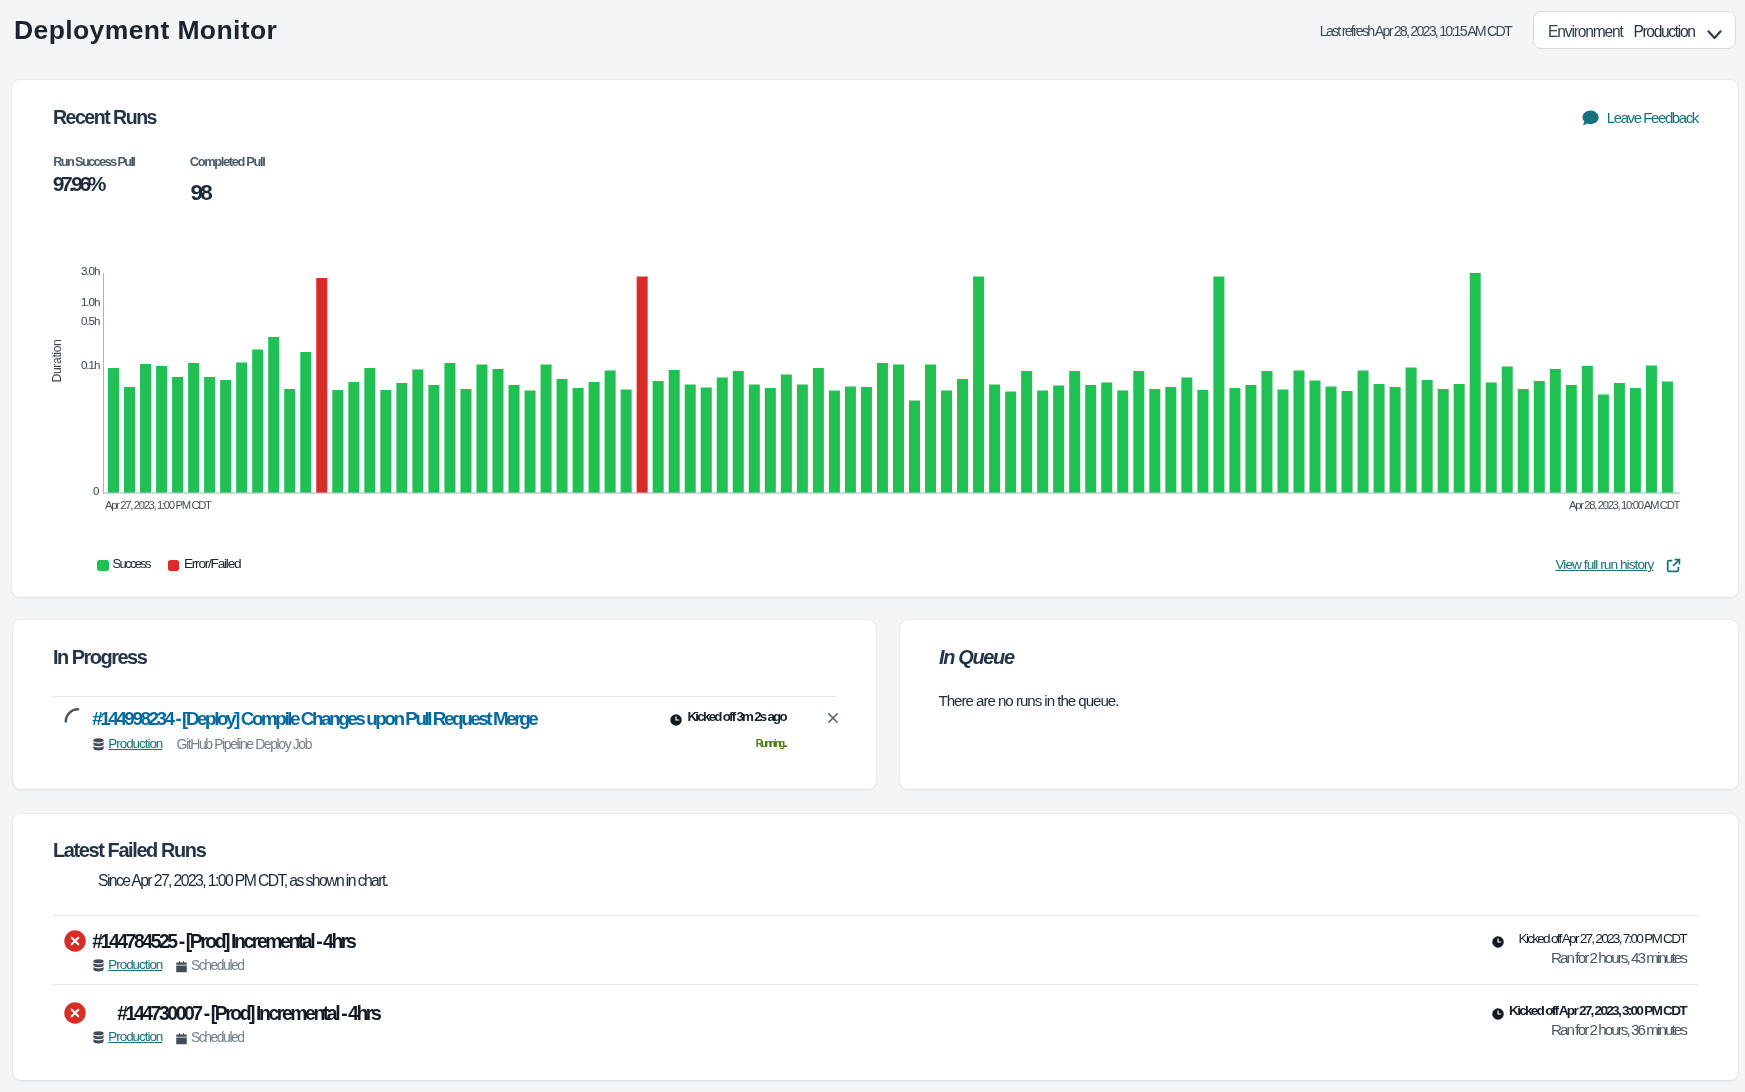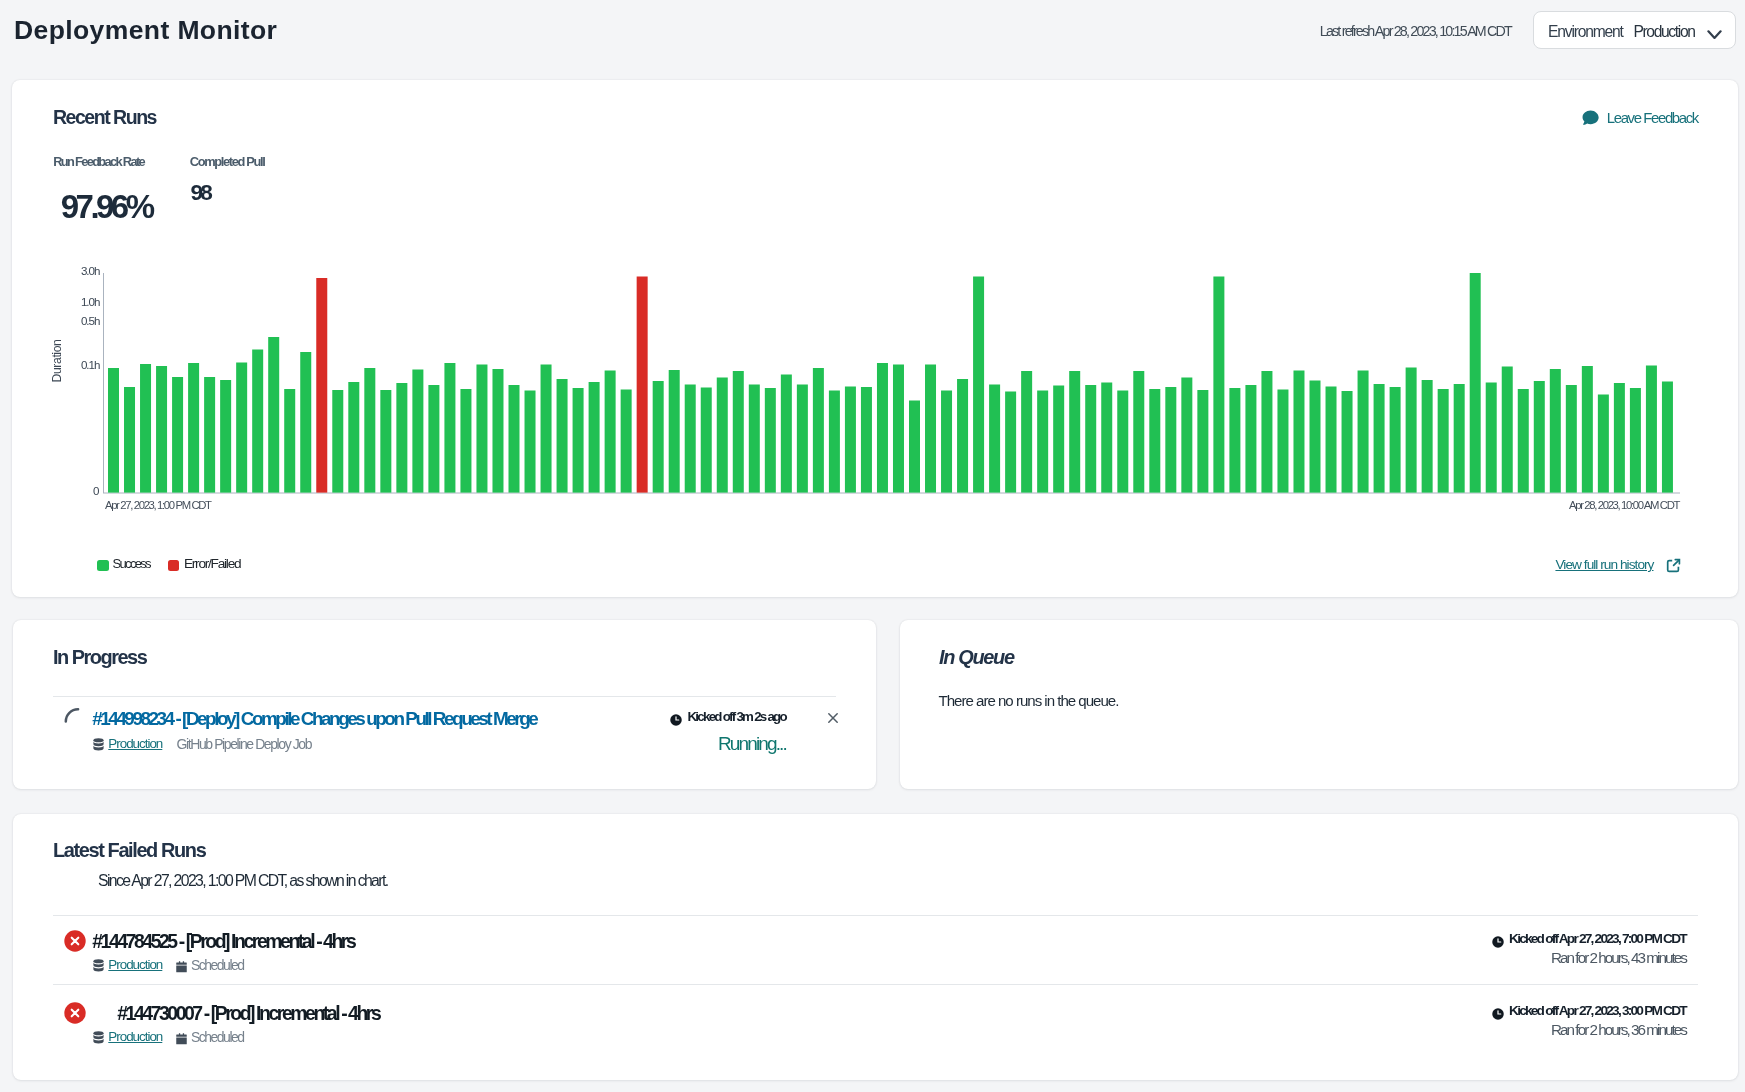--- a/index.html
+++ b/index.html
@@ -208,7 +208,7 @@
 <div class="abs" style="font-size:15.64px;line-height:15.64px;color:#29343f;letter-spacing:-1.35px;left:1633.4px;top:23.9px;">Production</div>
 <div class="abs" style="font-size:19.55px;line-height:19.55px;color:#233348;letter-spacing:-1.49px;font-weight:bold;left:53.0px;top:108.3px;">Recent Runs</div>
 <div class="abs" style="font-size:14.94px;line-height:14.94px;color:#17717b;letter-spacing:-1.39px;right:47.2px;top:110.7px;">Leave Feedback</div>
-<div class="abs" style="font-size:12.85px;line-height:12.85px;color:#4b5c6b;letter-spacing:-1.67px;font-weight:bold;left:53.2px;top:156.2px;">Run Feedback Rate</div>
+<div class="abs" style="font-size:12.85px;line-height:12.85px;color:#4b5c6b;letter-spacing:-1.67px;font-weight:bold;left:53.2px;top:156.2px;">Run Success Pull</div>
 <div class="abs" style="font-size:12.85px;line-height:12.85px;color:#4b5c6b;letter-spacing:-1.34px;font-weight:bold;left:189.8px;top:156.2px;">Completed Pull</div>
 <div class="abs" style="font-size:33px;line-height:27.21px;color:#1d2b3a;letter-spacing:-3.54px;font-weight:bold;left:52.8px;top:193px;margin-left:8px;">97.96%</div>
 <div class="abs" style="font-size:22.60px;line-height:22.60px;color:#1d2b3a;letter-spacing:-2.94px;font-weight:bold;left:190.5px;top:182.0px;">98</div>

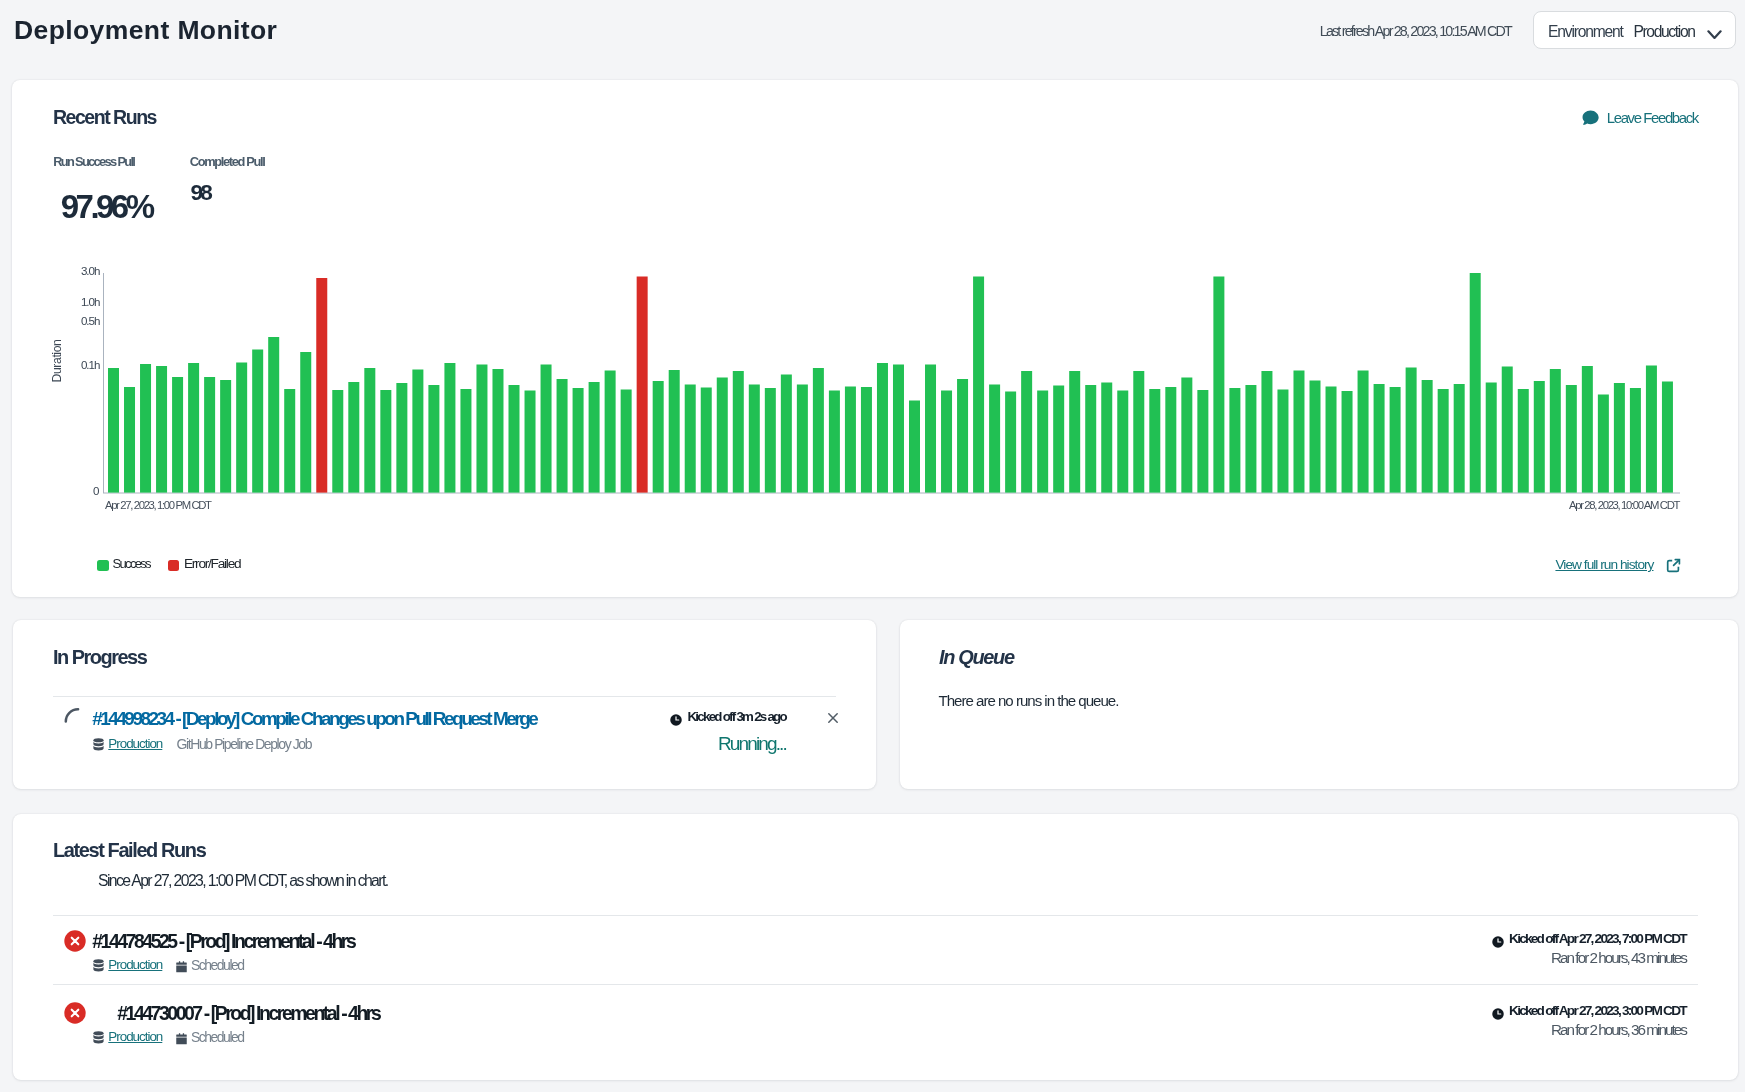--- a/index.html
+++ b/index.html
@@ -210,7 +210,7 @@
 <div class="abs" style="font-size:14.94px;line-height:14.94px;color:#17717b;letter-spacing:-1.39px;right:47.2px;top:110.7px;">Leave Feedback</div>
 <div class="abs" style="font-size:12.85px;line-height:12.85px;color:#4b5c6b;letter-spacing:-1.67px;font-weight:bold;left:53.2px;top:156.2px;">Run Success Pull</div>
 <div class="abs" style="font-size:12.85px;line-height:12.85px;color:#4b5c6b;letter-spacing:-1.34px;font-weight:bold;left:189.8px;top:156.2px;">Completed Pull</div>
-<div class="abs" style="font-size:33px;line-height:27.21px;color:#1d2b3a;letter-spacing:-3.54px;font-weight:bold;left:52.8px;top:193px;margin-left:8px;">97.96%</div>
+<div class="abs" style="font-size:21px;line-height:27.21px;color:#1d2b3a;letter-spacing:-3.54px;font-weight:bold;left:52.8px;top:170px;">97.96%</div>
 <div class="abs" style="font-size:22.60px;line-height:22.60px;color:#1d2b3a;letter-spacing:-2.94px;font-weight:bold;left:190.5px;top:182.0px;">98</div>
 <div class="abs" style="font-size:13.04px;line-height:13.04px;color:#20262c;letter-spacing:-1.69px;left:112.5px;top:557.4px;">Success</div>
 <div class="abs" style="font-size:13.69px;line-height:13.69px;color:#20262c;letter-spacing:-1.25px;left:183.9px;top:557.3px;">Error/Failed</div>

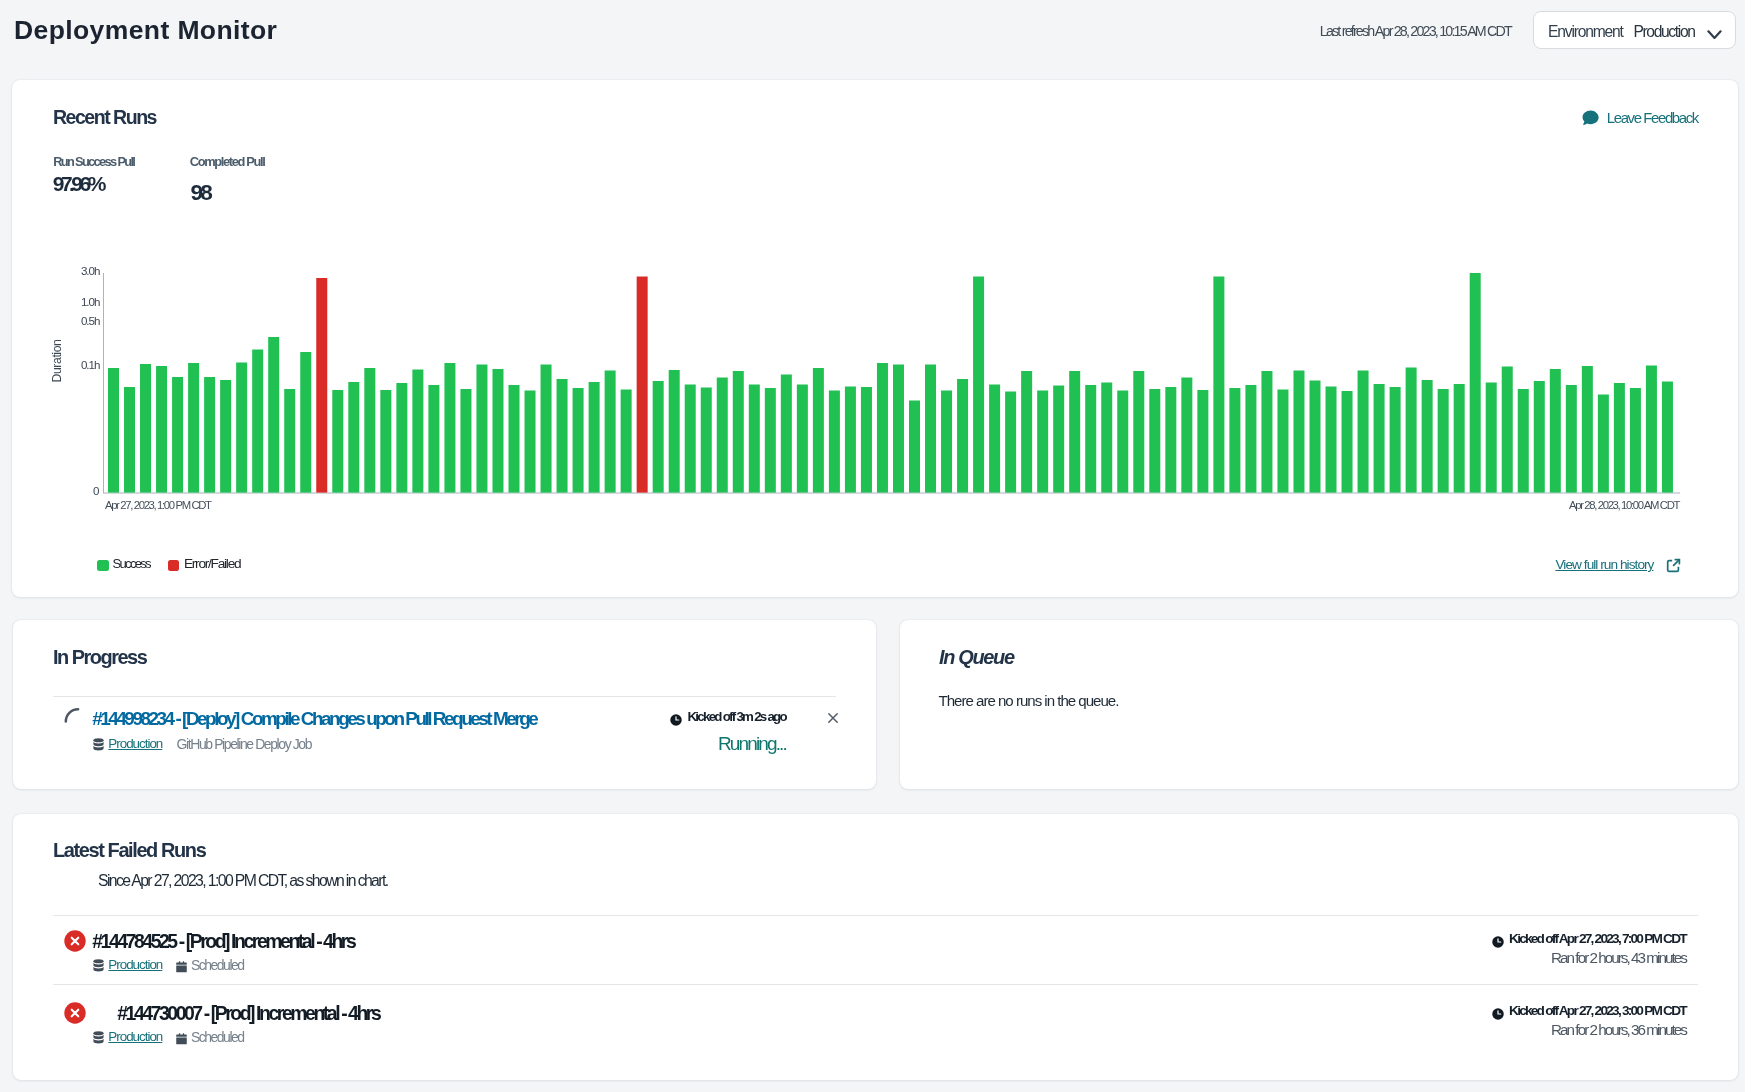--- a/index.html
+++ b/index.html
@@ -220,7 +220,7 @@
 <div class="abs" style="font-size:13.41px;line-height:13.41px;color:#17717b;letter-spacing:-1.01px;left:108.3px;top:736.9px;text-decoration:underline;">Production</div>
 <div class="abs" style="font-size:13.97px;line-height:13.97px;color:#76818c;letter-spacing:-1.40px;left:176.6px;top:737.6px;">GitHub Pipeline Deploy Job</div>
 <div class="abs" style="font-size:13.30px;line-height:13.30px;color:#16202b;letter-spacing:-1.73px;font-weight:bold;right:959.1px;top:710.3px;">Kicked off 3m 2s ago</div>
-<div class="abs" style="font-size:19px;line-height:14.66px;color:#0f766e;letter-spacing:-1.87px;right:959.1px;top:736.5px;">Running...</div>
+<div class="abs" style="font-size:10px;line-height:14.66px;color:#4d7c0f;letter-spacing:-1.87px;right:959.1px;top:736.5px;font-weight:bold;">Running...</div>
 <div class="abs" style="font-size:19.97px;line-height:19.97px;color:#233348;letter-spacing:-1.35px;font-weight:bold;left:939.1px;top:647.8px;font-style:italic;">In Queue</div>
 <div class="abs" style="font-size:15.08px;line-height:15.08px;color:#1e2a36;letter-spacing:-1.01px;left:938.5px;top:693.4px;">There are no runs in the queue.</div>
 <div class="abs" style="font-size:19.97px;line-height:19.97px;color:#233348;letter-spacing:-1.39px;font-weight:bold;left:53.0px;top:841.0px;">Latest Failed Runs</div>

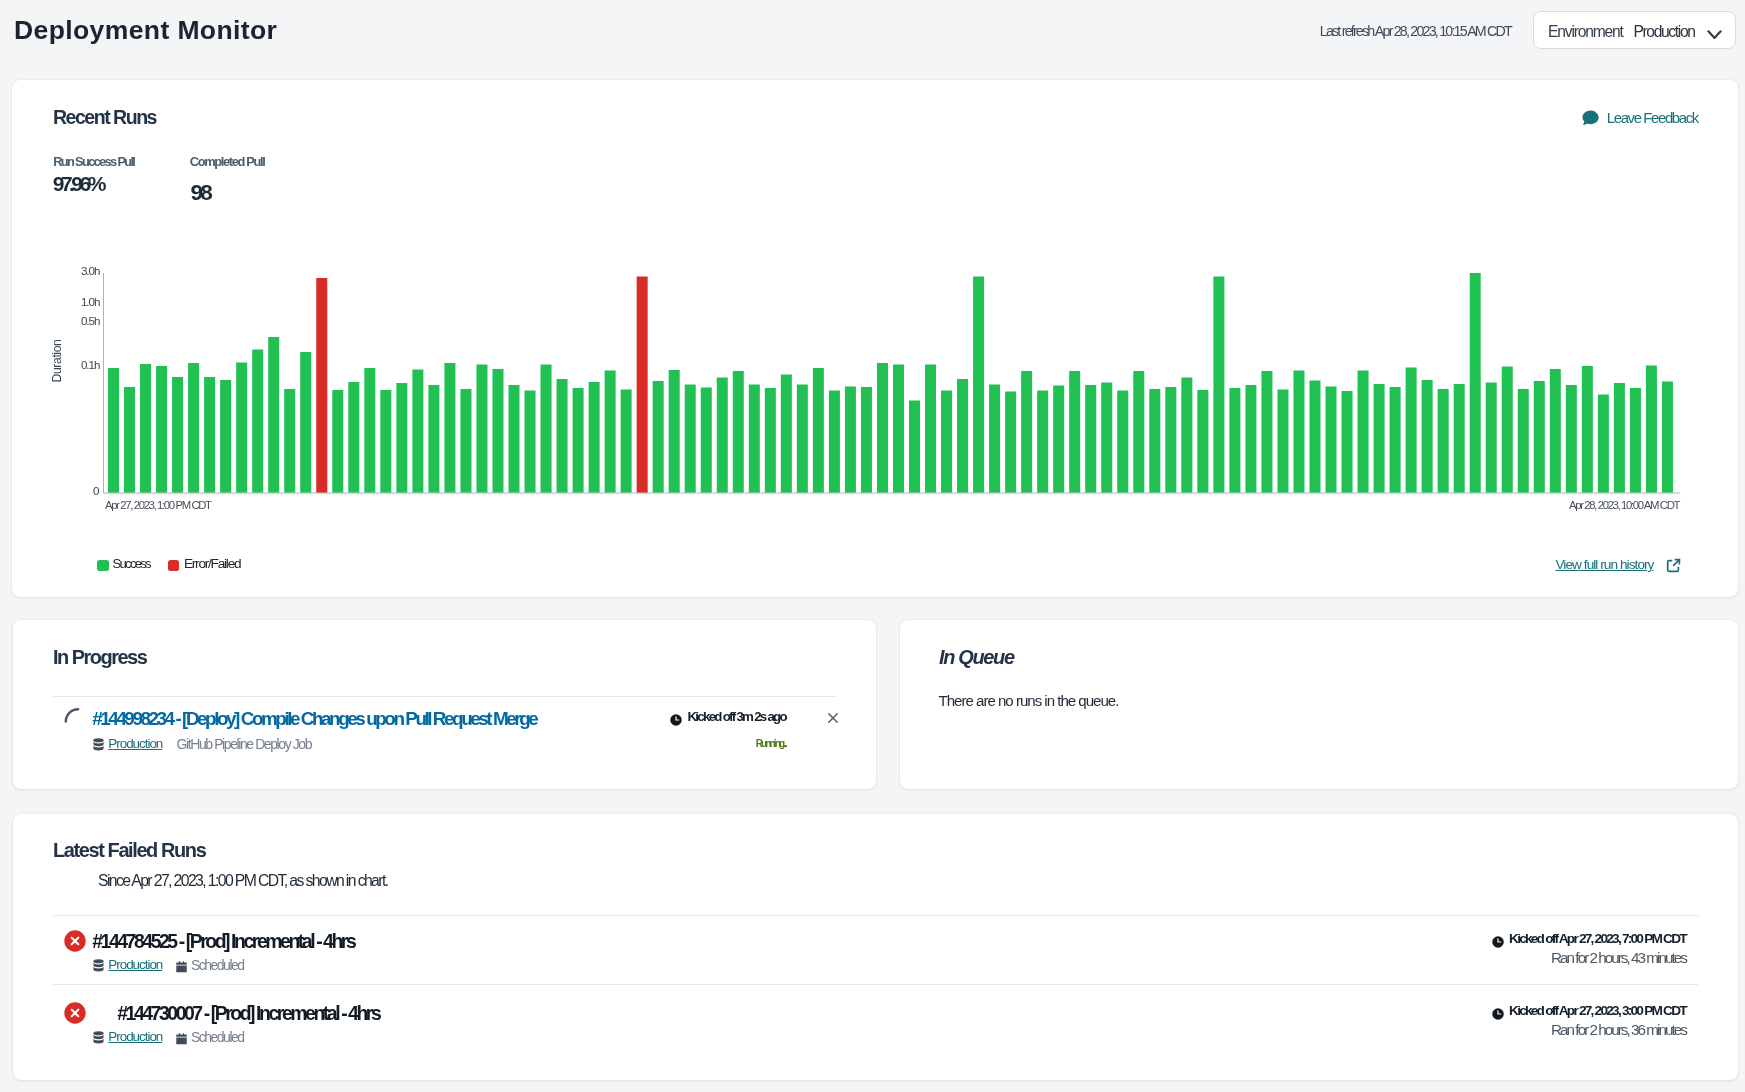--- a/index.html
+++ b/index.html
@@ -228,7 +228,7 @@
 <div class="abs" style="font-size:19.41px;line-height:19.41px;color:#131c24;letter-spacing:-2.44px;font-weight:bold;left:92.2px;top:931.7px;">#144784525 - [Prod] Incremental - 4hrs</div>
 <div class="abs" style="font-size:13.41px;line-height:13.41px;color:#17717b;letter-spacing:-1.01px;left:108.3px;top:957.9px;text-decoration:underline;">Production</div>
 <div class="abs" style="font-size:13.97px;line-height:13.97px;color:#76818c;letter-spacing:-1.50px;left:191.0px;top:958.6px;">Scheduled</div>
-<div class="abs" style="font-size:13.67px;line-height:13.67px;color:#16202b;letter-spacing:-1.78px;font-weight:bold;right:59.2px;top:931.7px;">Kicked off Apr 27, 2023, 7:00 PM CDT</div>
+<div class="abs" style="font-size:13.67px;line-height:13.67px;color:#16202b;letter-spacing:-1.78px;font-weight:normal;right:59.2px;top:931.7px;">Kicked off Apr 27, 2023, 7:00 PM CDT</div>
 <div class="abs" style="font-size:15.25px;line-height:15.25px;color:#4d5863;letter-spacing:-1.98px;right:59.2px;top:950.0px;">Ran for 2 hours, 43 minutes</div>
 <div class="abs" style="font-size:19.41px;line-height:19.41px;color:#131c24;letter-spacing:-2.44px;font-weight:bold;left:92.2px;top:1003.7px;margin-left:25px;">#144730007 - [Prod] Incremental - 4hrs</div>
 <div class="abs" style="font-size:13.41px;line-height:13.41px;color:#17717b;letter-spacing:-1.01px;left:108.3px;top:1029.9px;text-decoration:underline;">Production</div>

